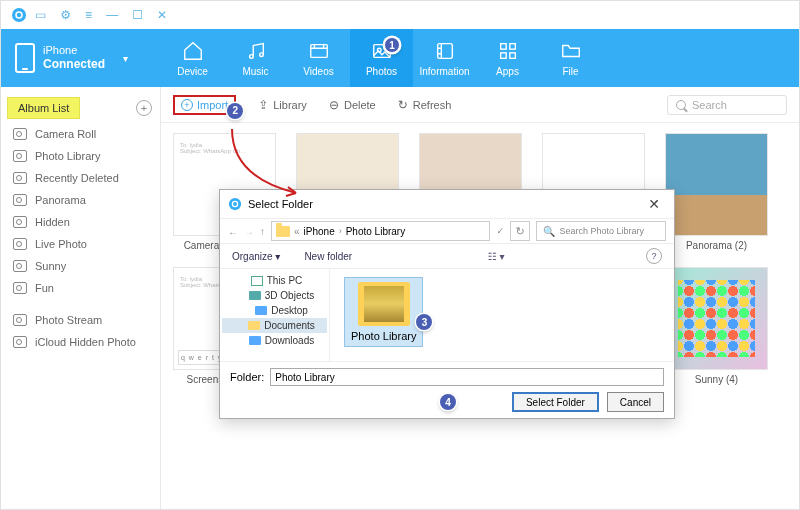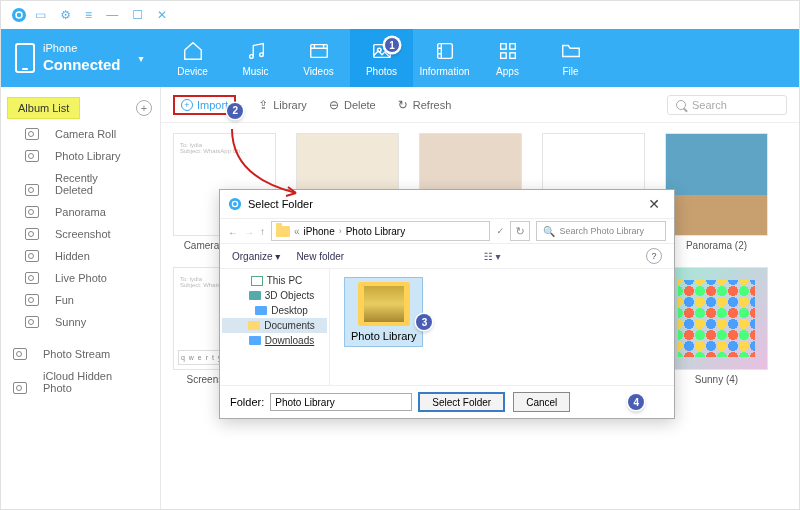--- a/index.html
+++ b/index.html
@@ -19,7 +19,7 @@
 .device-panel .phone-ico::after{content:"";position:absolute;bottom:1px;left:50%;transform:translateX(-50%);width:6px;height:2px;background:#fff;border-radius:1px;}
 .device-panel .txt { line-height: 1.2; font-size: 11px; }
 .device-panel .name { font-size: 11px; }
-.device-panel .stat { font-size: 15px; font-weight: bold; }
+.device-panel .stat { font-size: 12px; font-weight: bold; }
 .device-panel .caret { margin-left: 18px; font-size: 10px; }
 .nav-items { display: flex; flex: 1; }
 .nav-item { flex: 0 0 63px; display: flex; flex-direction: column; align-items: center; justify-content: center; font-size: 10px; position: relative; }

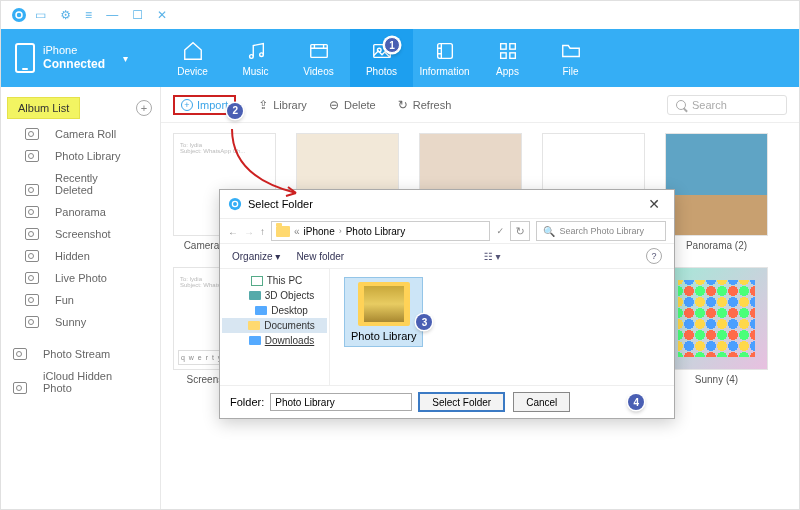--- a/index.html
+++ b/index.html
@@ -33,7 +33,7 @@
 .side-head { display: flex; align-items: center; }
 .side-head .lbl { background: #f2f462; padding: 4px 10px; font-size: 11px; color: #333; border: 1px solid #e5e24a; margin: 4px 0 4px 6px;}
 .side-head .plus { margin-left: auto; margin-right: 8px; color: #888; font-size: 14px; width:16px;height:16px;border:1px solid #aaa;border-radius:50%;display:flex;align-items:center;justify-content:center;font-size:11px;}
-.side-item { display: flex; align-items: flex-end; padding: 5px 24px; font-size: 11px; color: #666; gap: 16px; }
+.side-item { display: flex; align-items: flex-end; padding: 5px 12px; font-size: 11px; color: #666; gap: 8px; }
 .side-item .ico { width: 14px; height: 12px; border: 1px solid #888; border-radius: 2px; position:relative; flex-shrink:0;}
 .side-item .ico::after{content:"";position:absolute;width:4px;height:4px;border-radius:50%;border:1px solid #888;top:2px;left:2px;}
 .side-group { margin-top: 10px; }

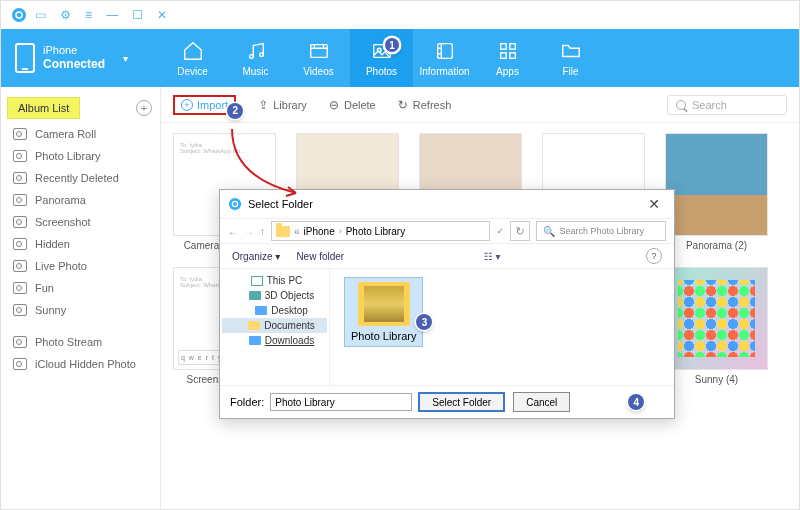--- a/index.html
+++ b/index.html
@@ -216,10 +216,6 @@
       </div>
     <div class="side-item">
         <span class="ico"></span>
-        <span>Screenshot</span>
-      </div>
-    <div class="side-item">
-        <span class="ico"></span>
         <span>Hidden</span>
       </div>
     <div class="side-item">

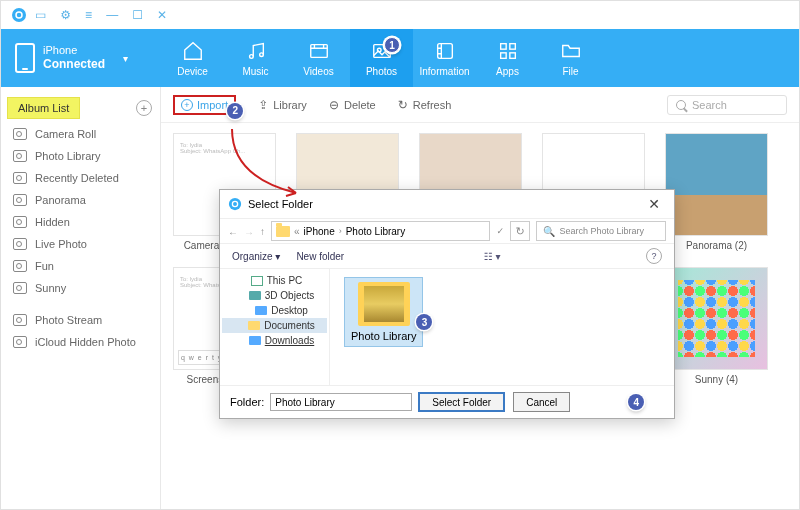--- a/index.html
+++ b/index.html
@@ -81,7 +81,7 @@
 .dlg-path .crumb-box .sep{color:#888;font-size:9px;}
 .dlg-path .refresh{width:20px;height:20px;border:1px solid #ccc;display:flex;align-items:center;justify-content:center;color:#888;}
 .dlg-path .search{flex:0 0 130px;border:1px solid #ccc;height:20px;display:flex;align-items:center;padding:0 6px;color:#888;gap:4px;}
-.dlg-toolbar{height:24px;display:flex;align-items:center;padding:0 12px;gap:16px;color:#335;font-size:10px;}
+.dlg-toolbar{height:24px;display:flex;align-items:center;padding:0 12px;gap:24px;color:#335;font-size:10px;}
 .dlg-toolbar .help{margin-left:auto;width:16px;height:16px;border:1px solid #aaa;border-radius:50%;color:#557;display:flex;align-items:center;justify-content:center;font-size:9px;}
 .dlg-body{flex:1;display:flex;border-top:1px solid #eee;overflow:hidden;}
 .dlg-tree{width:110px;border-right:1px solid #eee;padding:4px 2px;font-size:10px;color:#333;}

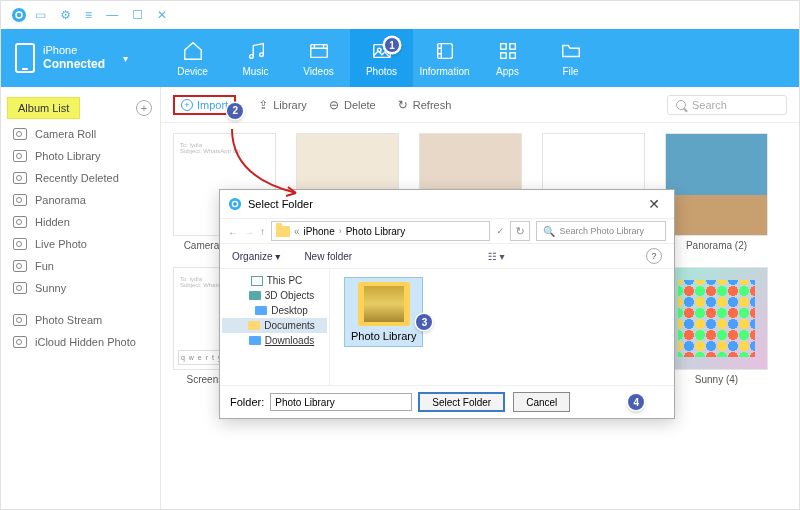--- a/index.html
+++ b/index.html
@@ -224,11 +224,11 @@
       </div>
     <div class="side-item">
         <span class="ico"></span>
+        <span>Sunny</span>
+      </div>
+    <div class="side-item">
+        <span class="ico"></span>
         <span>Fun</span>
-      </div>
-    <div class="side-item">
-        <span class="ico"></span>
-        <span>Sunny</span>
       </div>
     <div class="side-group">
       <div class="side-item">

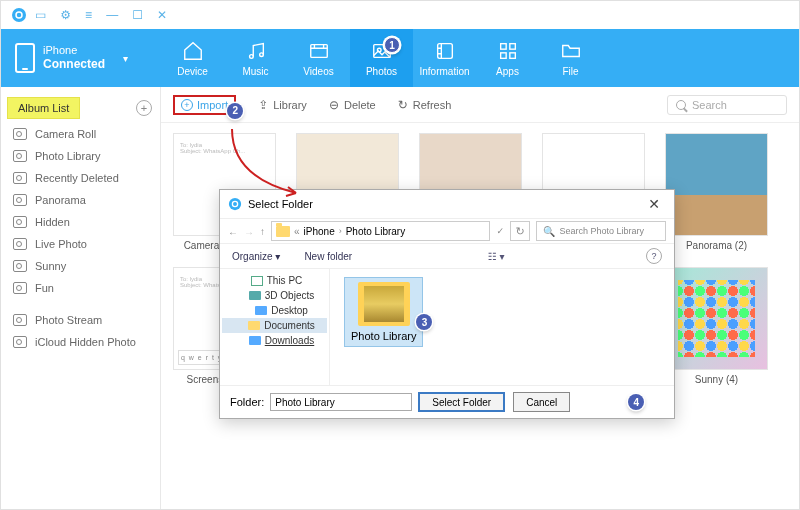--- a/index.html
+++ b/index.html
@@ -370,7 +370,7 @@
           <span class="tico"></span>
           <span>Documents</span>
         </div>
-      <div class="tnode" style="padding-left:18px;text-decoration:underline;">
+      <div class="tnode" style="padding-left:18px;">
           <span class="tico" style="background:#5af;"></span>
           <span>Downloads</span>
         </div>

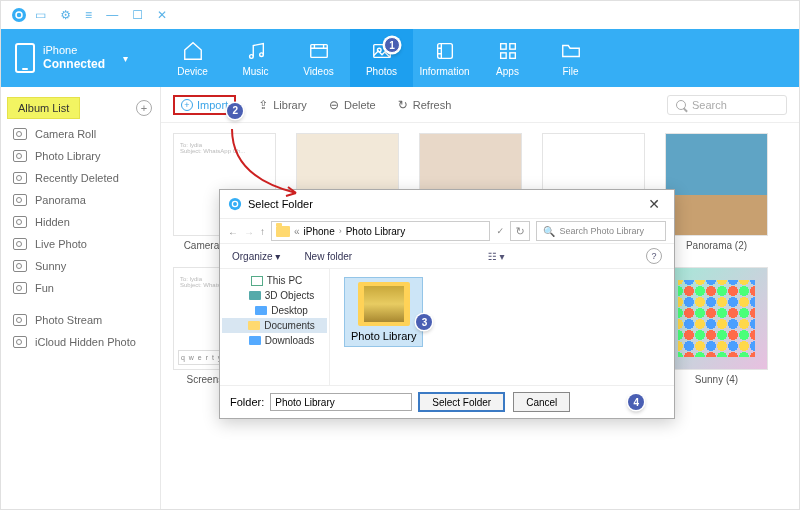--- a/index.html
+++ b/index.html
@@ -94,7 +94,7 @@
 .dlg-folder .fimg{width:52px;height:44px;background:#ffd257;border-radius:2px;position:relative;overflow:hidden;}
 .dlg-folder .fimg::before{content:"";position:absolute;top:-6px;left:2px;width:20px;height:8px;background:#ffd257;border-radius:2px 2px 0 0;}
 .dlg-folder .fimg::after{content:"";position:absolute;top:4px;left:6px;width:40px;height:36px;background:linear-gradient(#c9a83a,#e8cc62,#a88830);}
-.dlg-bottom{border-top:1px solid #eee;padding:6px 10px;display:flex;flex-direction:row;gap:6px;}
+.dlg-bottom{border-top:1px solid #eee;padding:6px 10px;display:flex;flex-direction:column;gap:6px;justify-content:space-between;}
 .dlg-folder-row{display:flex;align-items:center;gap:6px;}
 .dlg-folder-row input{flex:1;border:1px solid #aaa;height:18px;padding:0 4px;font-size:10px;}
 .dlg-btns{display:flex;justify-content:flex-end;gap:8px;}

